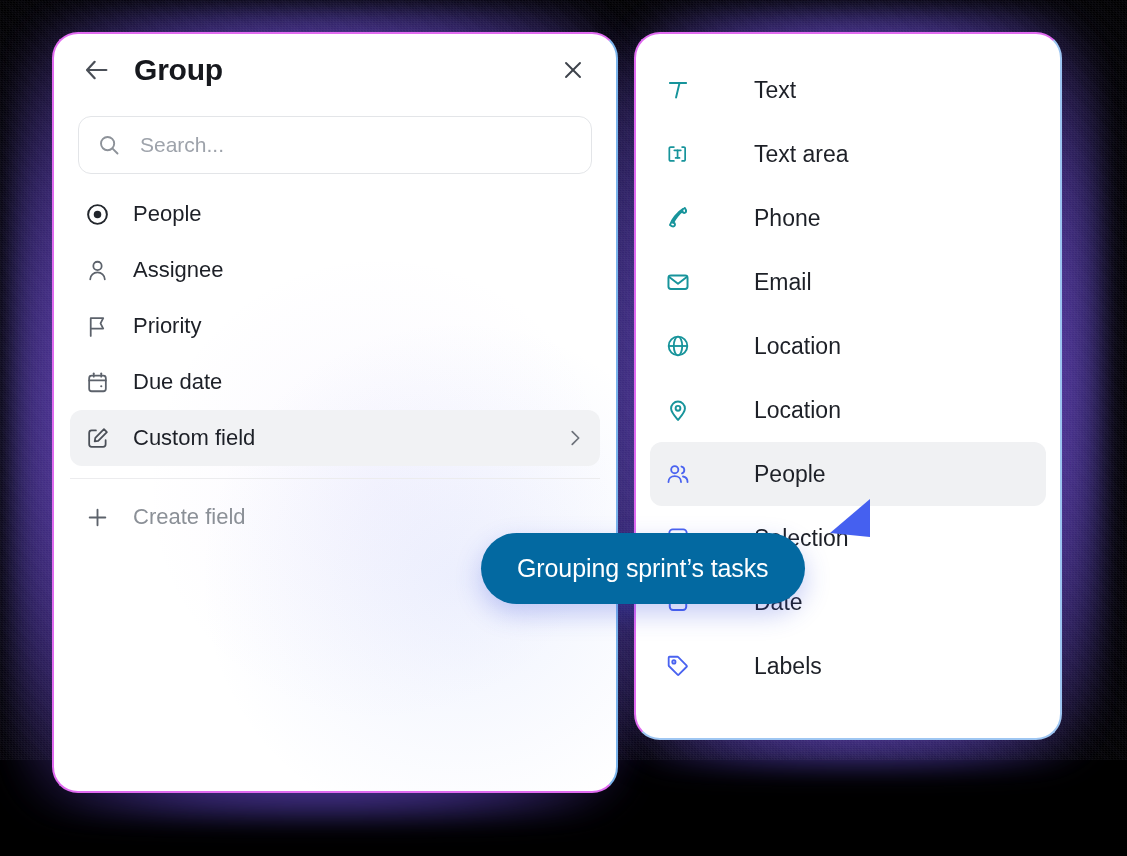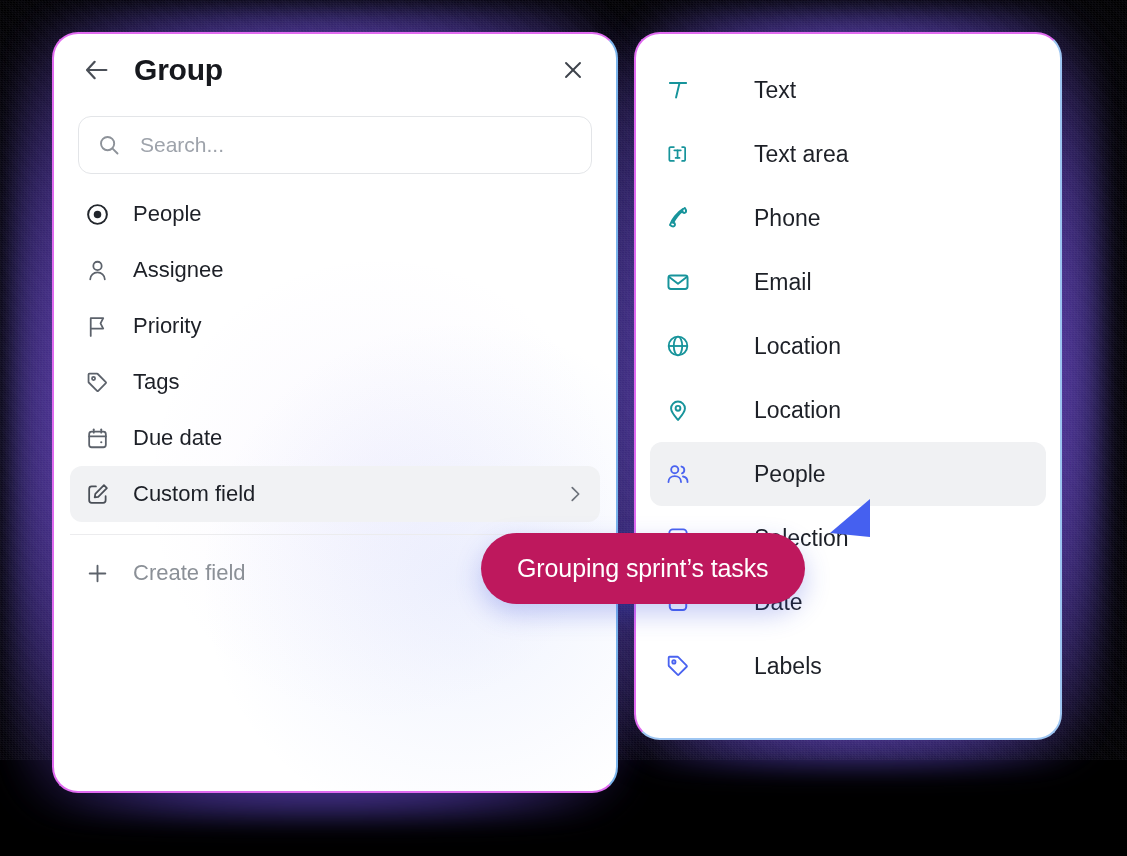--- a/index.html
+++ b/index.html
@@ -295,15 +295,6 @@
         <span class="row-label">Priority</span>
       </div>
 
-      <div class="row">
-        <span class="row-icon">
-          <svg width="25" height="25" viewBox="0 0 24 24" fill="none" stroke="#5c626b" stroke-width="1.7" stroke-linejoin="round">
-            <path d="M11.3 3.5H4.2a.8.8 0 0 0-.8.8v7.1c0 .2.1.4.2.6l8 8c.3.3.8.3 1.1 0l7.3-7.3a.8.8 0 0 0 0-1.1l-8-8a.8.8 0 0 0-.7-.1z"></path>
-            <circle cx="8.2" cy="8.2" r="1.5"></circle>
-          </svg>
-        </span>
-        <span class="row-label">Tags</span>
-      </div>
 
       <div class="row">
         <span class="row-icon">

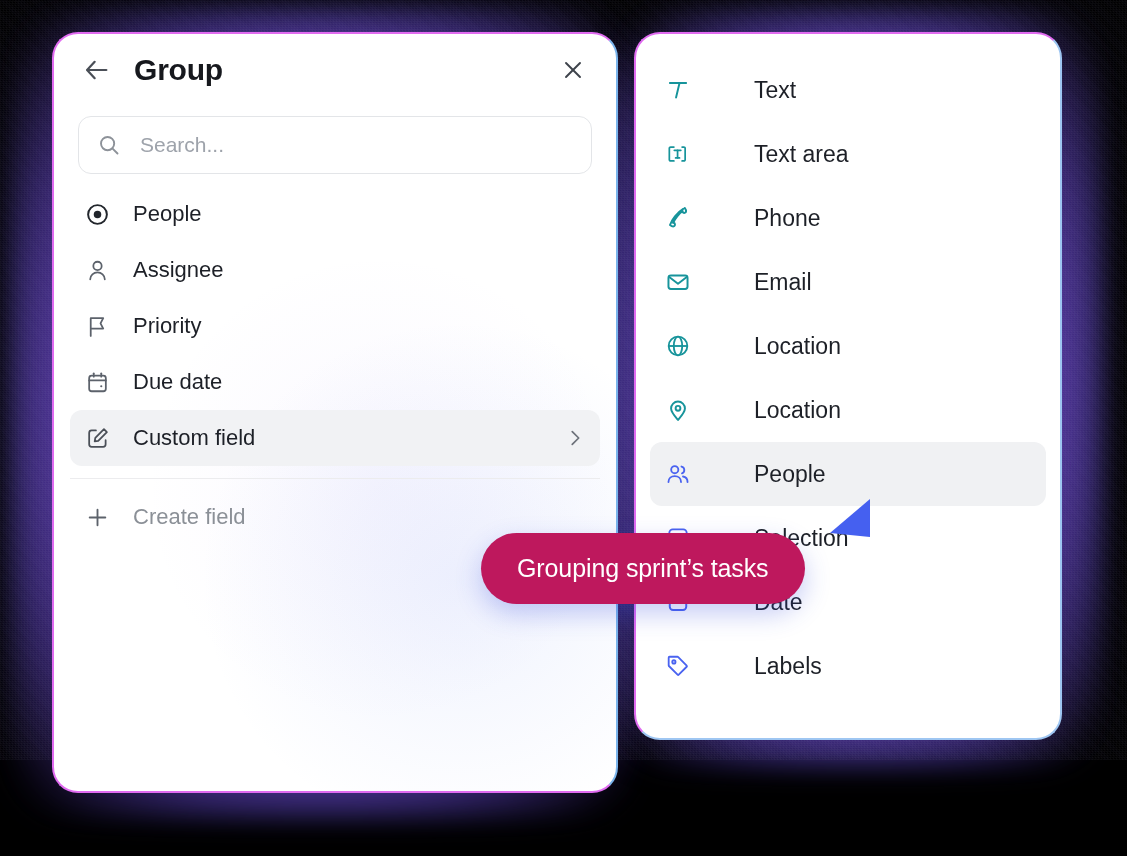--- a/index.html
+++ b/index.html
@@ -453,7 +453,7 @@
   <svg class="tip-tri" viewBox="0 0 44 44">
     <path d="M44 2 L44 40 L4 36 Z" fill="#4560f0"></path>
   </svg>
-  <div class="tooltip" style="background: #be185d;">
+  <div class="tooltip" style="background: #0369a1;">
     <span>Grouping sprint’s tasks</span>
   </div>
 

